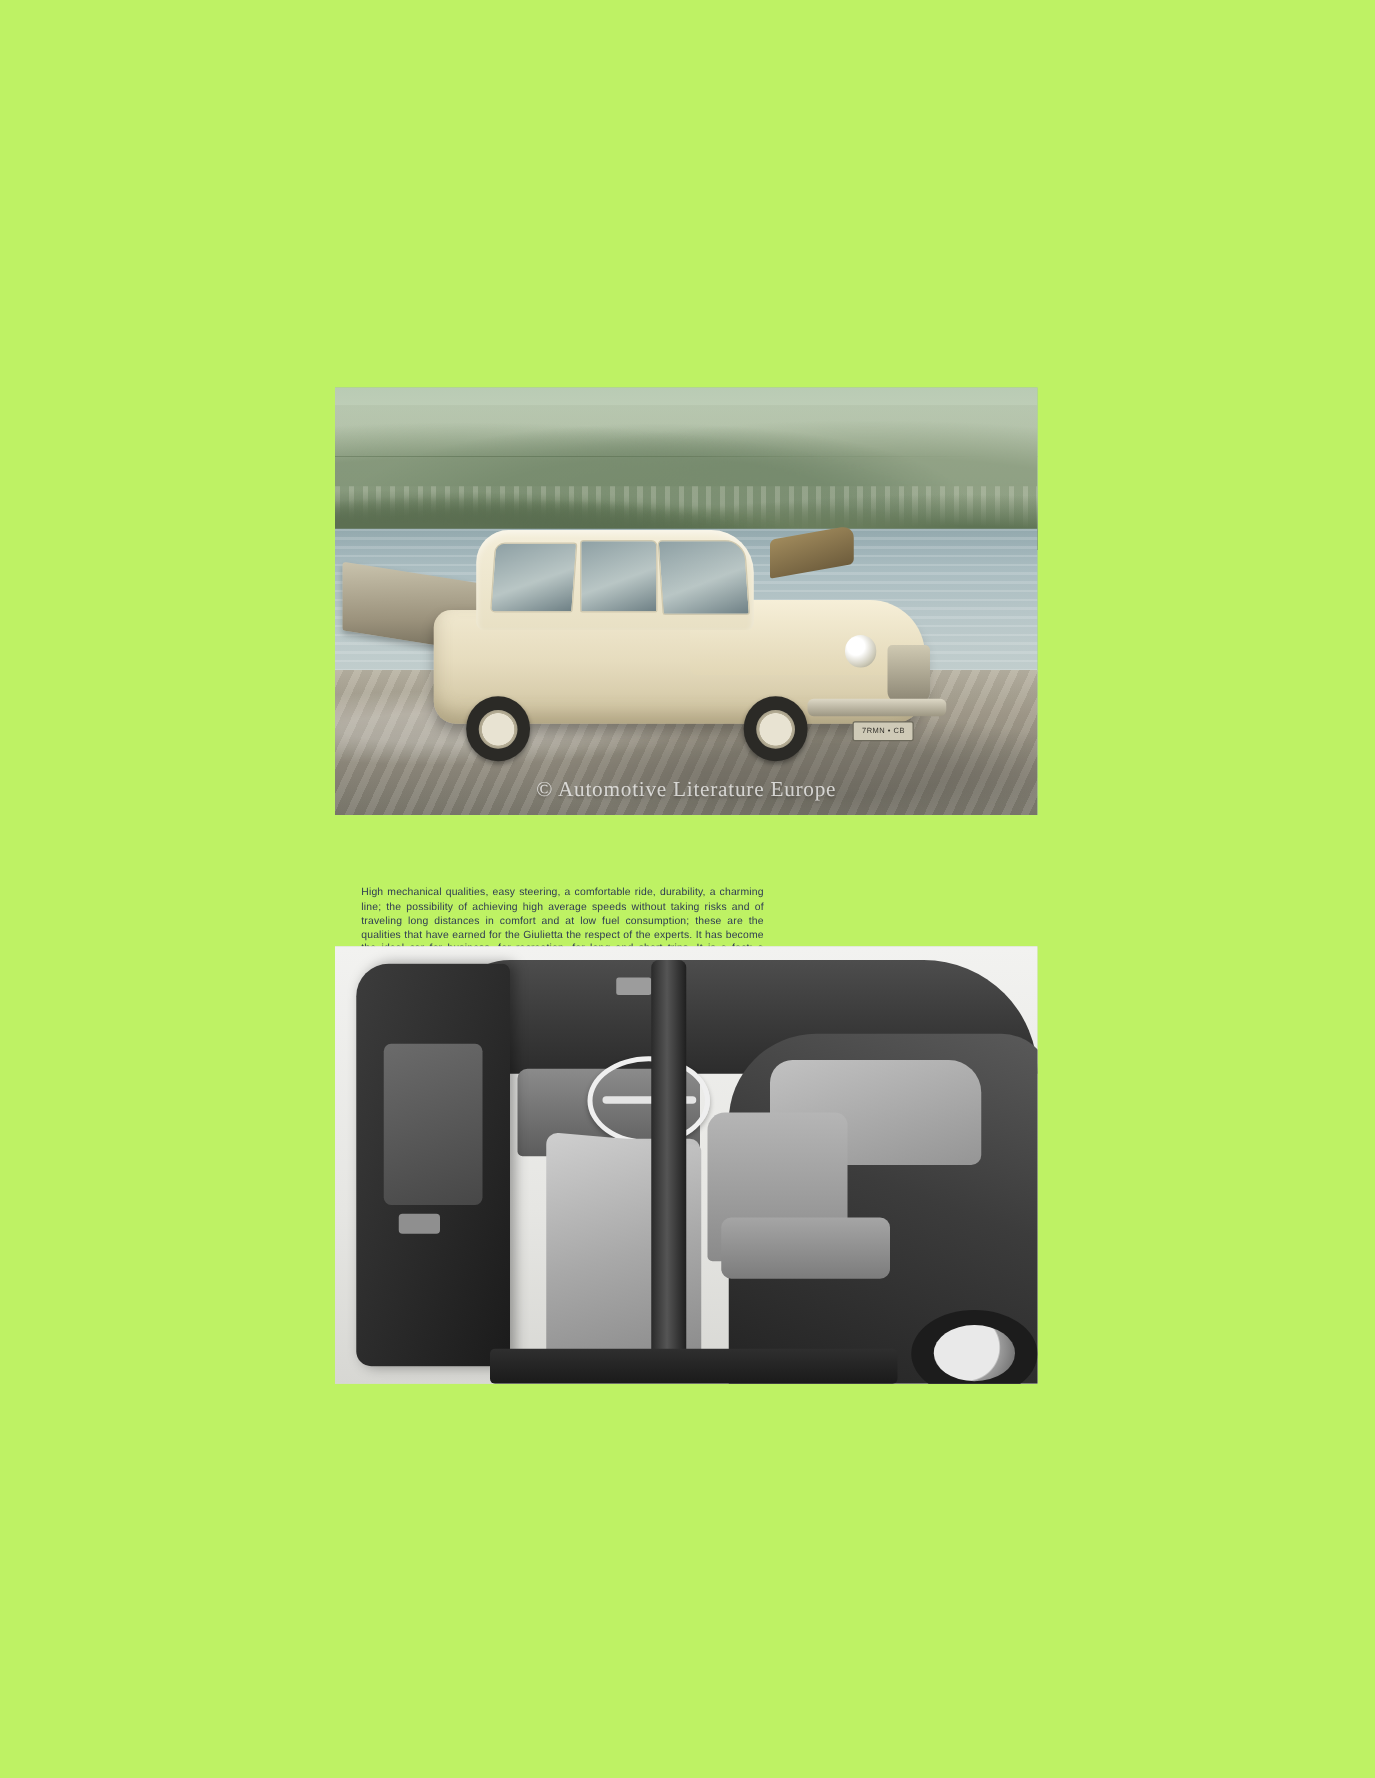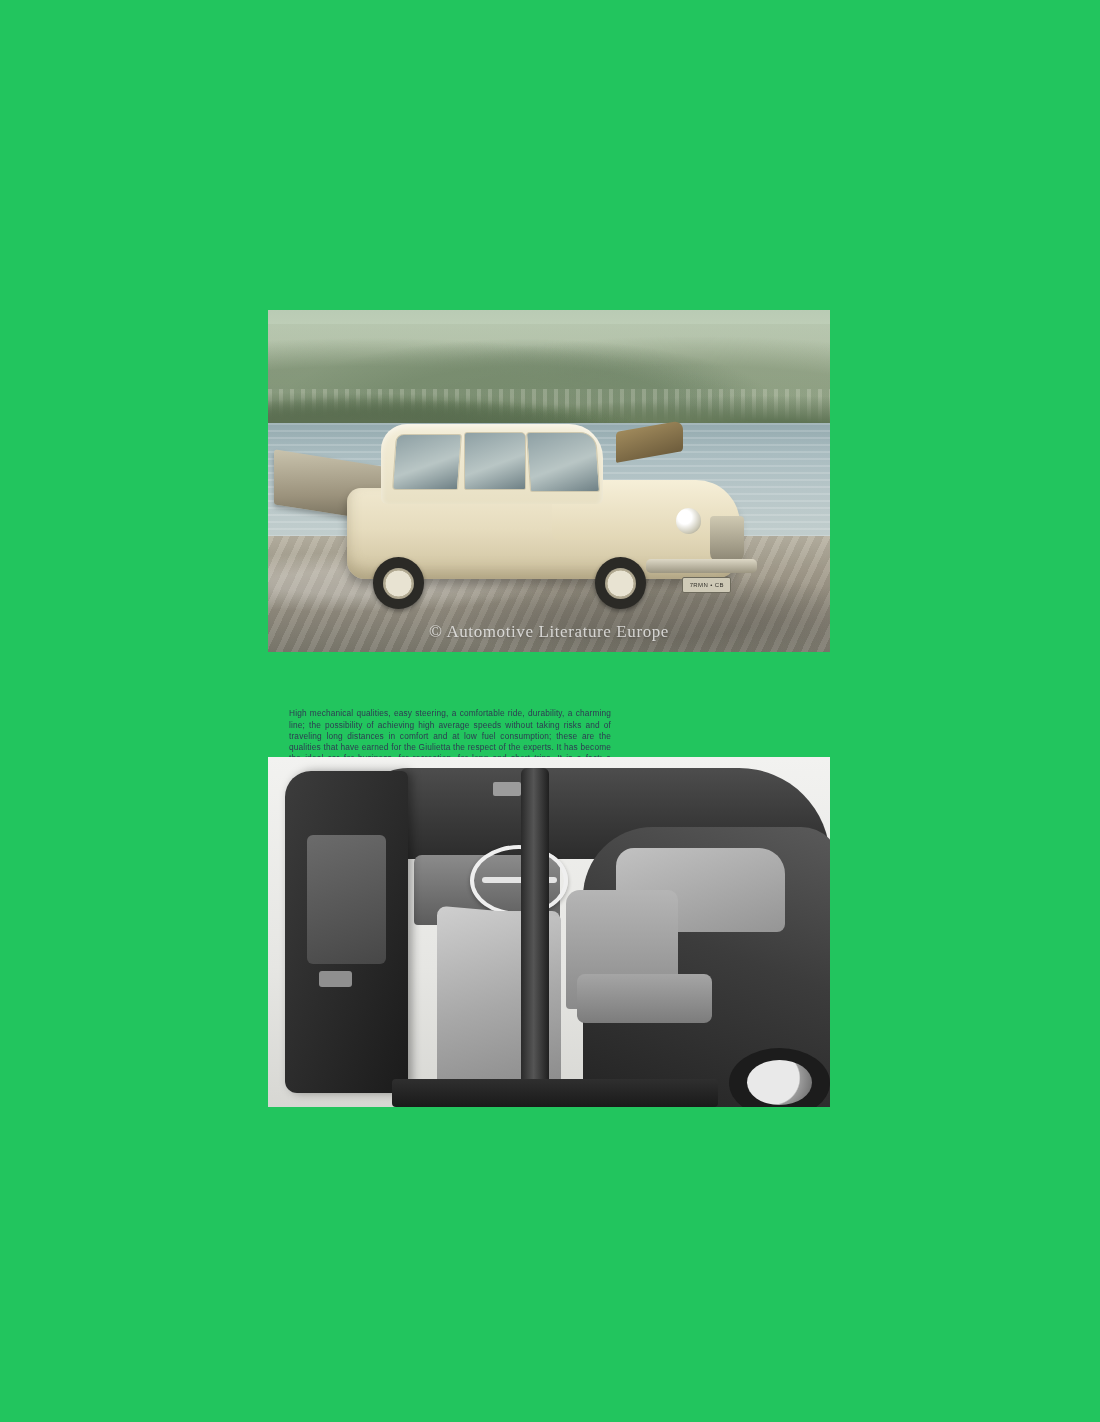--- a/index.html
+++ b/index.html
@@ -18,7 +18,7 @@
   .page {
     position: absolute;
     inset: 0;
-    background: #22c55e;
+    background: #bef264;
   }
 
   

